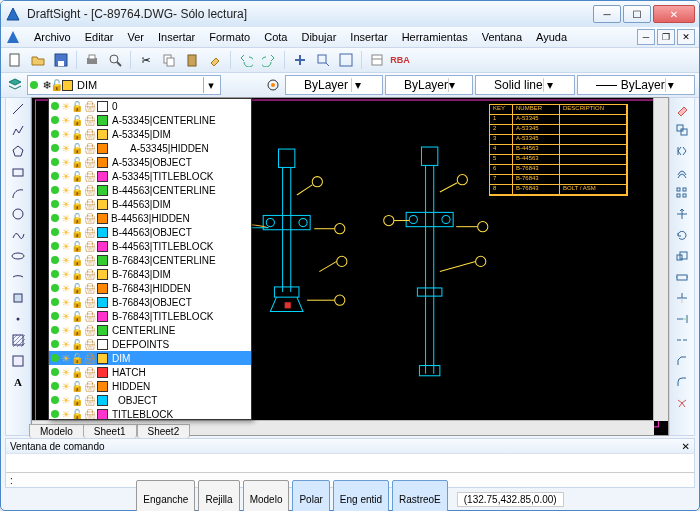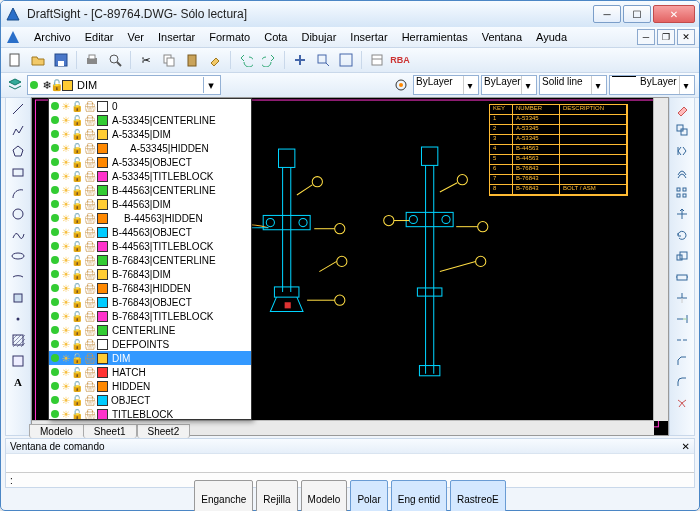--- a/index.html
+++ b/index.html
@@ -21,7 +21,7 @@
 .toolbar2{height:24px;background:linear-gradient(#f7fbff,#e1ecf8);border-bottom:1px solid #c9d8ea;display:flex;align-items:center;padding:0 4px;gap:2px}
 .layercombo{width:188px;height:18px;border:1px solid #94b1d5;background:#fff;display:flex;align-items:center;padding:0 2px;font-size:11px}
 .layercombo .dd{width:14px;height:16px;border-left:1px solid #94b1d5;display:flex;align-items:center;justify-content:center;margin-left:auto;cursor:pointer}
-.propdd{height:18px;border:1px solid #94b1d5;background:#fff;display:flex;padding:0 2px;font-size:10px}
+.propdd{height:18px;border:1px solid #94b1d5;background:#fff;display:flex;align-items:center;padding:0 18px;font-size:12px}
 .propdd .dd{width:12px;border-left:1px solid #ccc;margin-left:auto;display:flex;align-items:center;justify-content:center;cursor:pointer}
 .workspace{position:absolute;top:96px;left:4px;right:4px;bottom:74px;display:flex}
 .lefttools{width:24px;background:linear-gradient(90deg,#f7fbff,#e1ecf8);border:1px solid #c9d8ea;display:flex;flex-direction:column;align-items:center;padding-top:2px;gap:3px}

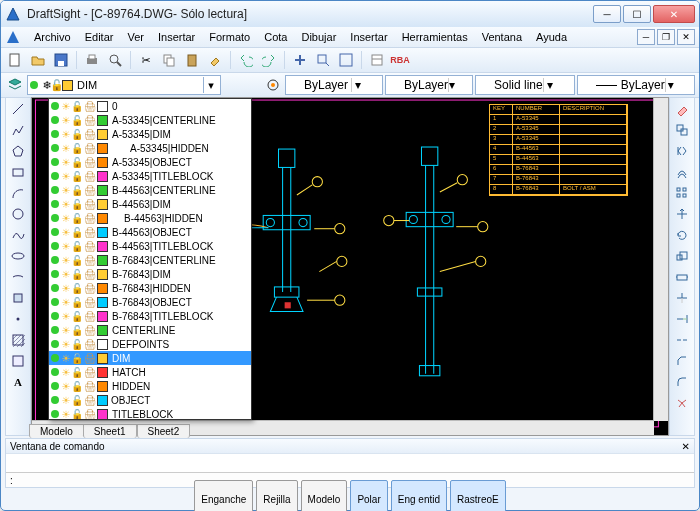--- a/index.html
+++ b/index.html
@@ -471,7 +471,7 @@
     <span class="mini">🔓</span>
     <span class="mini" style="color:#c9954a">🖨</span>
     <span class="swatch" style="background:#ff8800"></span>
-    <span style="margin-left:14px">B-44563|HIDDEN</span>
+    <span style="margin-left:1px">B-44563|HIDDEN</span>
           </div>
           <div class="row">
             <span class="dot" style="background:#33cc33"></span>

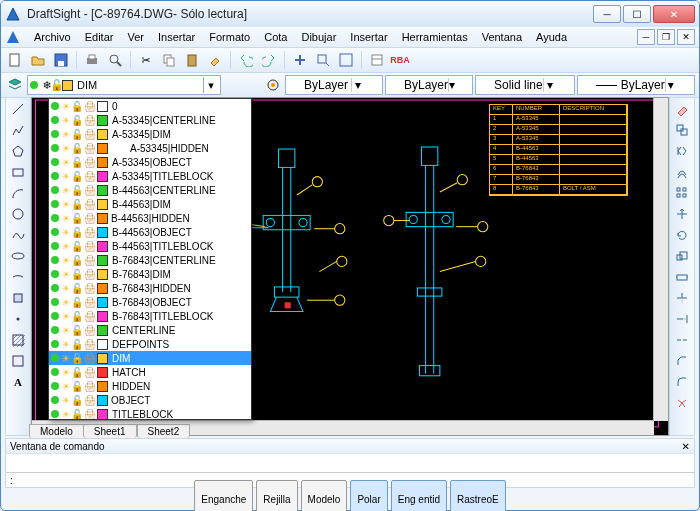--- a/index.html
+++ b/index.html
@@ -575,7 +575,7 @@
     <span class="mini">🔓</span>
     <span class="mini" style="color:#c9954a">🖨</span>
     <span class="swatch" style="background:#00ccff"></span>
-    <span style="margin-left:1px">OBJECT</span>
+    <span style="margin-left:8px">OBJECT</span>
           </div>
           <div class="row">
             <span class="dot" style="background:#33cc33"></span>

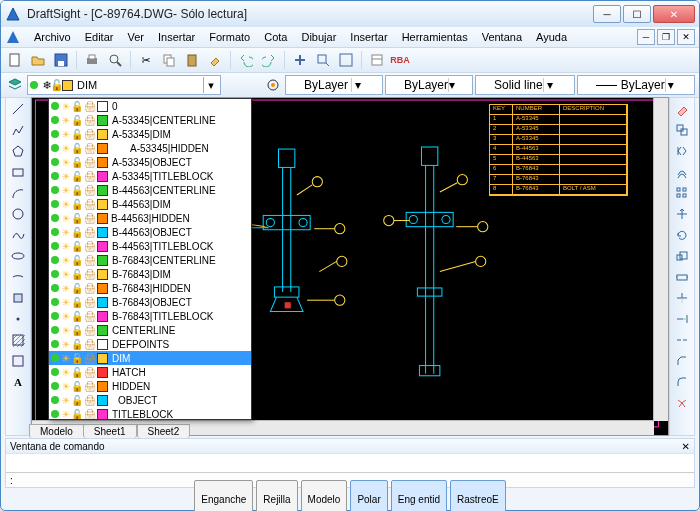--- a/index.html
+++ b/index.html
@@ -705,6 +705,7 @@
         <div class="sbtn on">Eng entid</div>
         <div class="sbtn on">RastreoE</div>
       </div>
+    <span class="coord">(132.75,432.85,0.00)</span>
   </div>
 
 </div>

